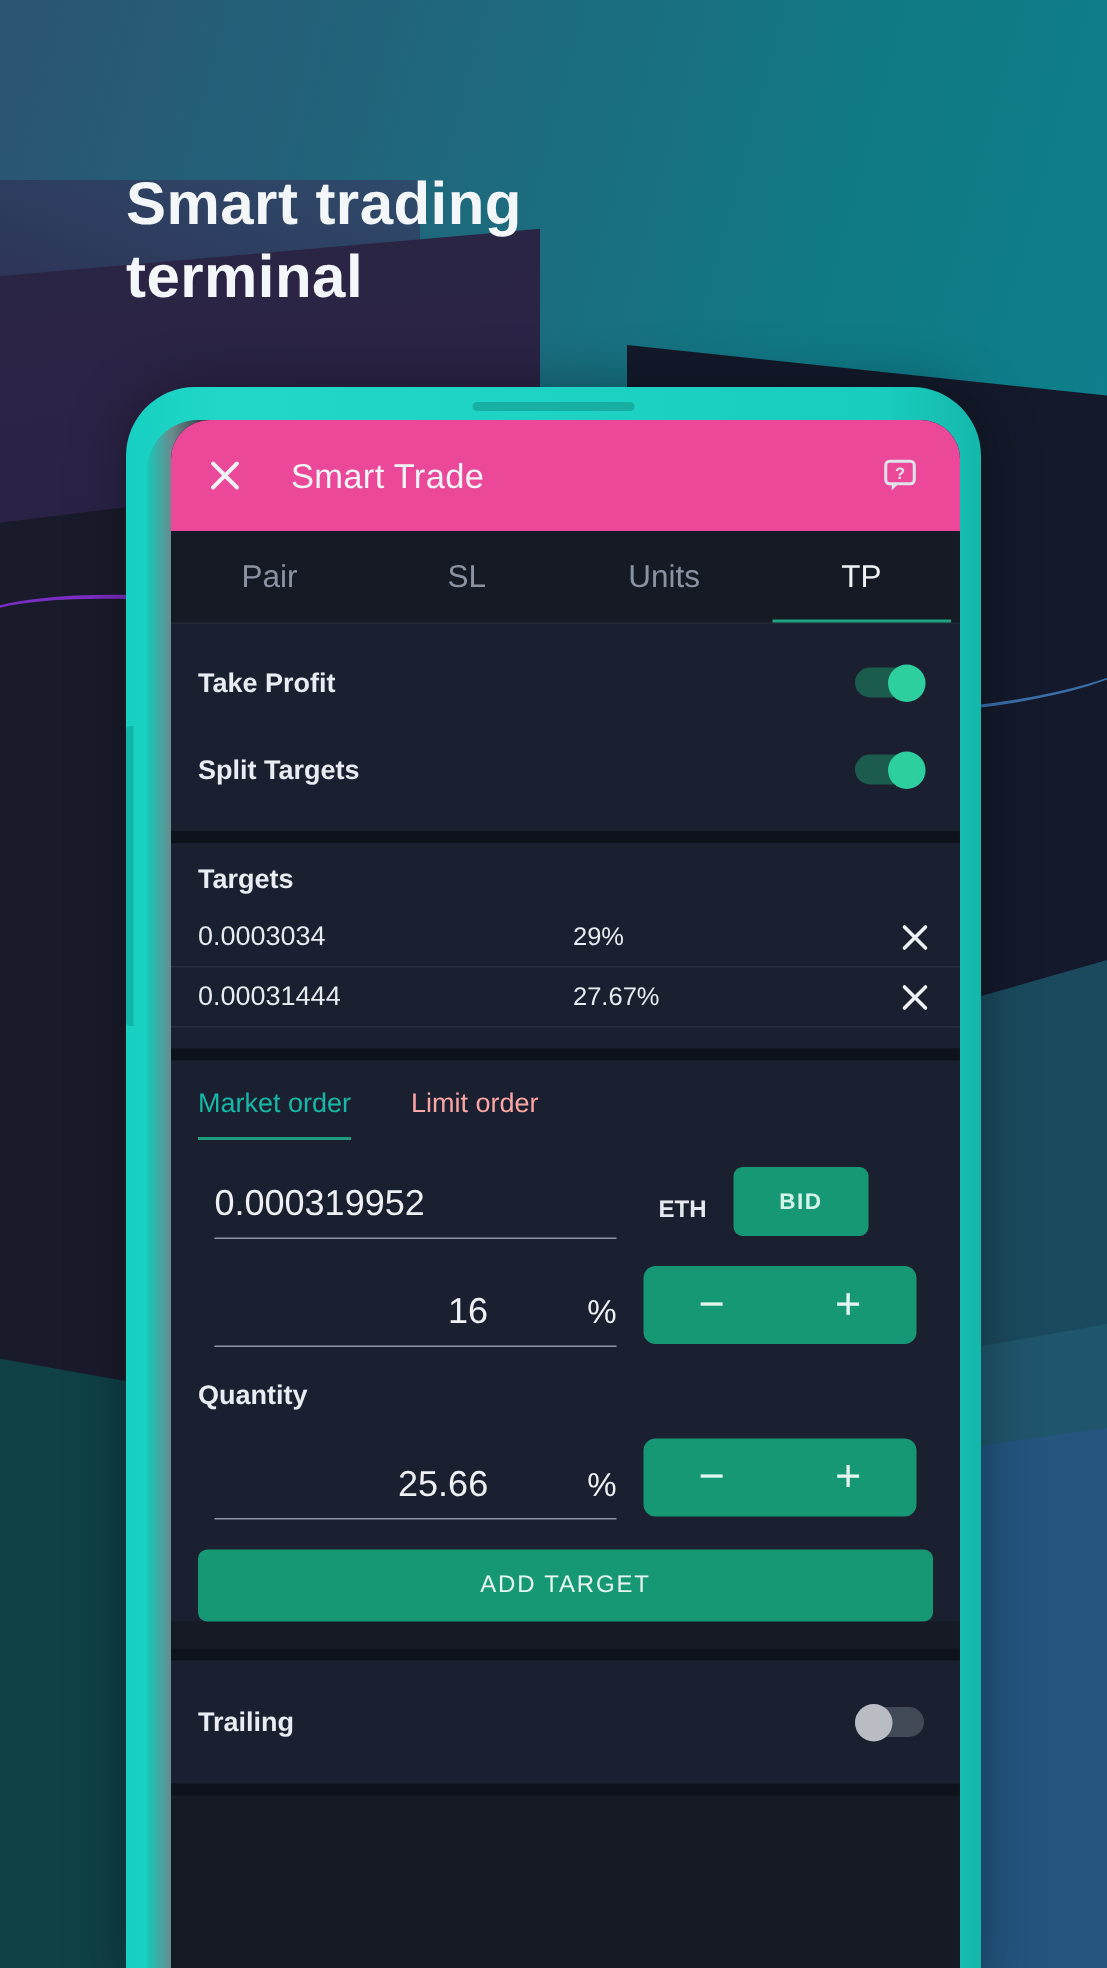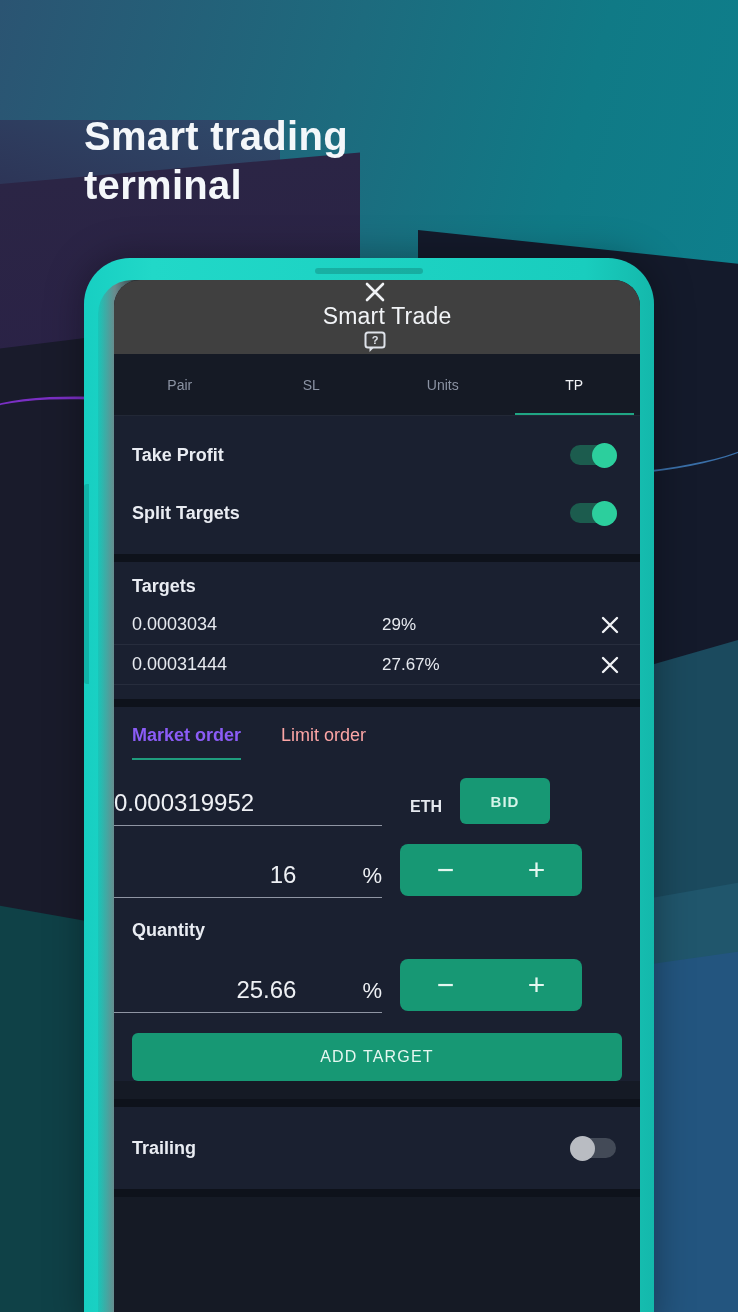--- a/index.html
+++ b/index.html
@@ -132,8 +132,7 @@
   .app-header {
     display: flex; align-items: center;
     height: 74px; padding: 0 20px 0 16px;
-    background: #404040;
-    flex-direction: column;
+    background: #ec4899;
   }
   .icon-btn {
     width: 40px; height: 40px;

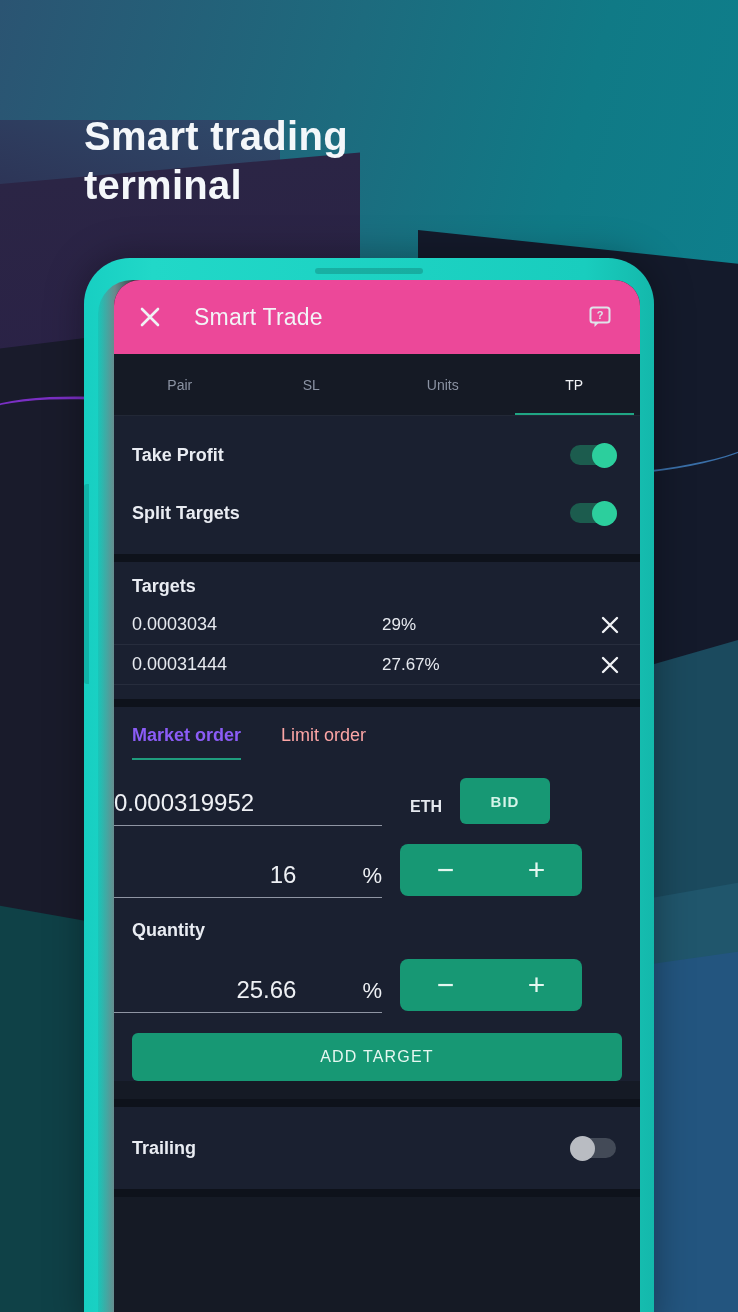--- a/index.html
+++ b/index.html
@@ -152,7 +152,7 @@
   }
   .tab {
     flex: 1; display: flex; align-items: center; justify-content: center;
-    font-size: 14px; color: #8b93a3; position: relative;
+    font-size: 21px; color: #8b93a3; position: relative;
   }
   .tab.active { color: #f0f2f5; }
   .tab.active::after {

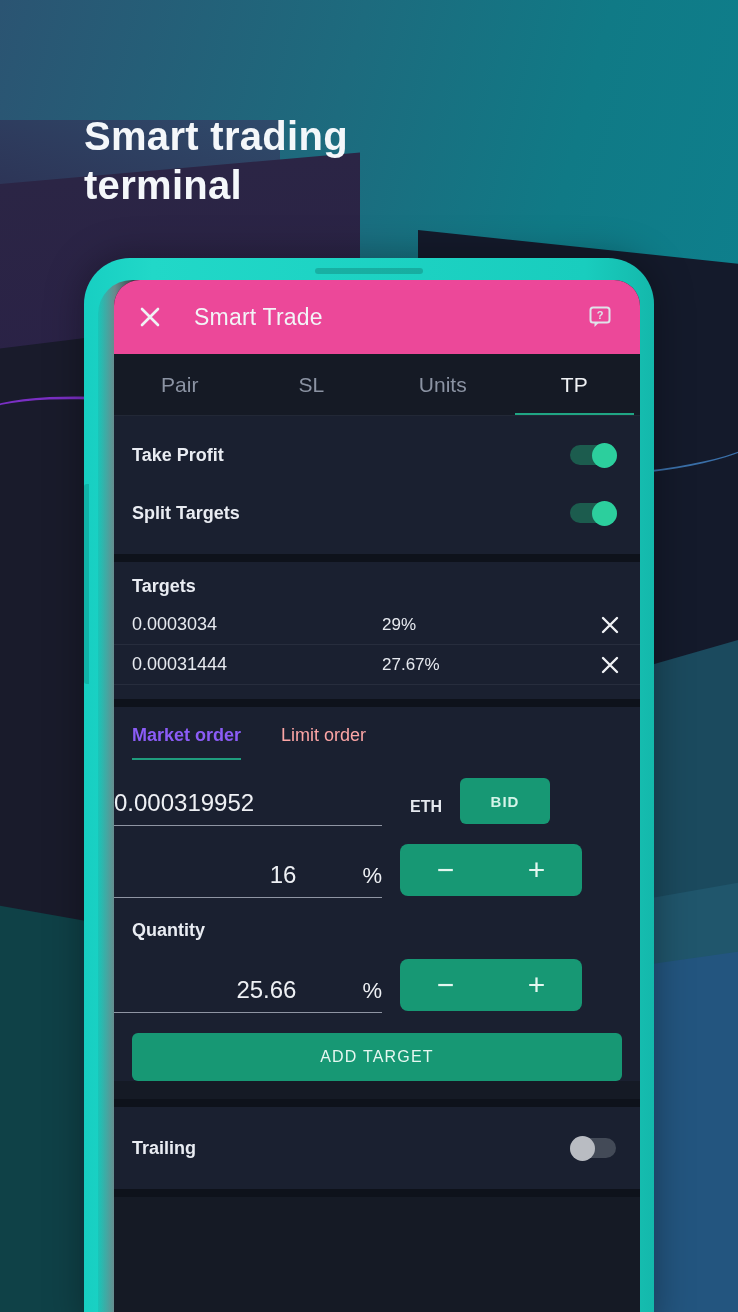--- a/index.html
+++ b/index.html
@@ -198,7 +198,7 @@
   .order-tab {
     font-size: 18px; color: #fca5a5; padding-bottom: 14px; position: relative;
   }
-  .order-tab.active { color: #8b5cf6; font-weight: 700; }
+  .order-tab.active { color: #14b8a6; font-weight: 400; }
   .order-tab.active::after {
     content: ""; position: absolute; left: 0; right: 0; bottom: 0;
     height: 2px; background: #1f9c7d;

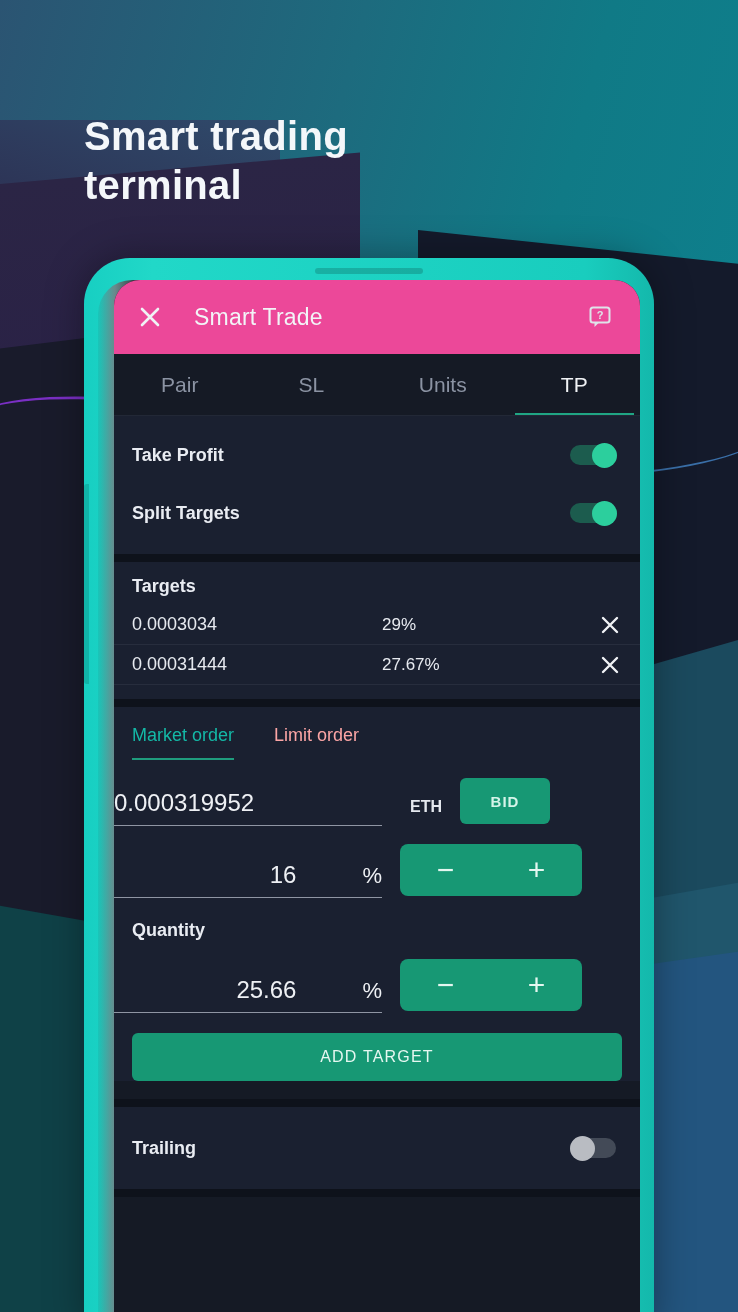--- a/index.html
+++ b/index.html
@@ -205,7 +205,7 @@
   }
 
   .field-row {
-    display: flex; align-items: flex-end; padding: 0 0; margin-top: 18px;
+    display: flex; align-items: flex-end; padding: 0 29px; margin-top: 18px;
   }
   .underline-field {
     border-bottom: 1px solid #8f95a3;

